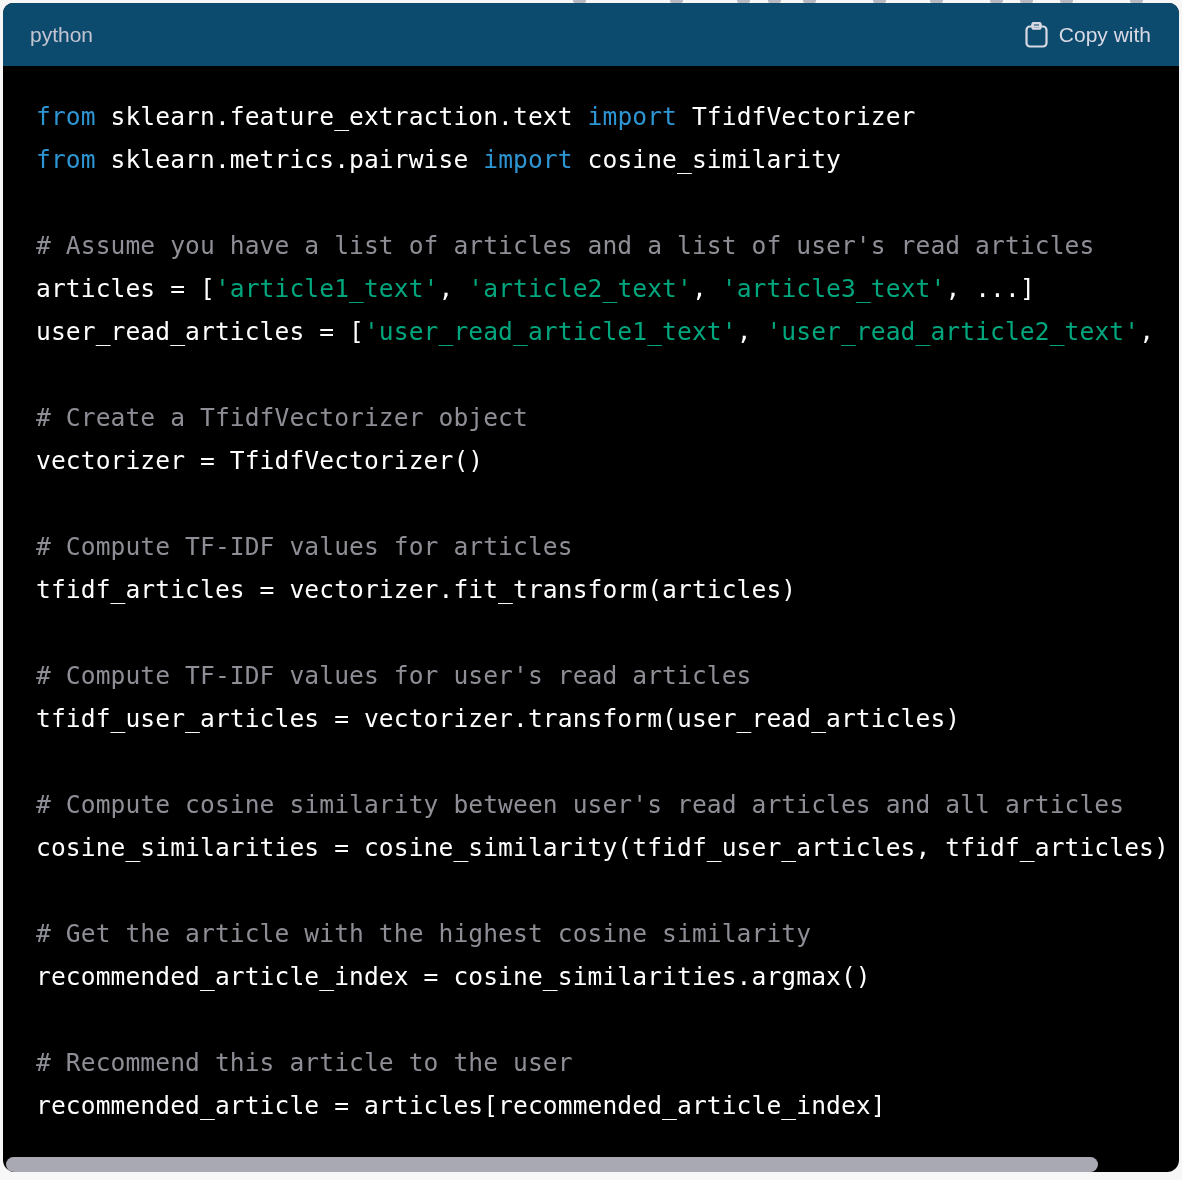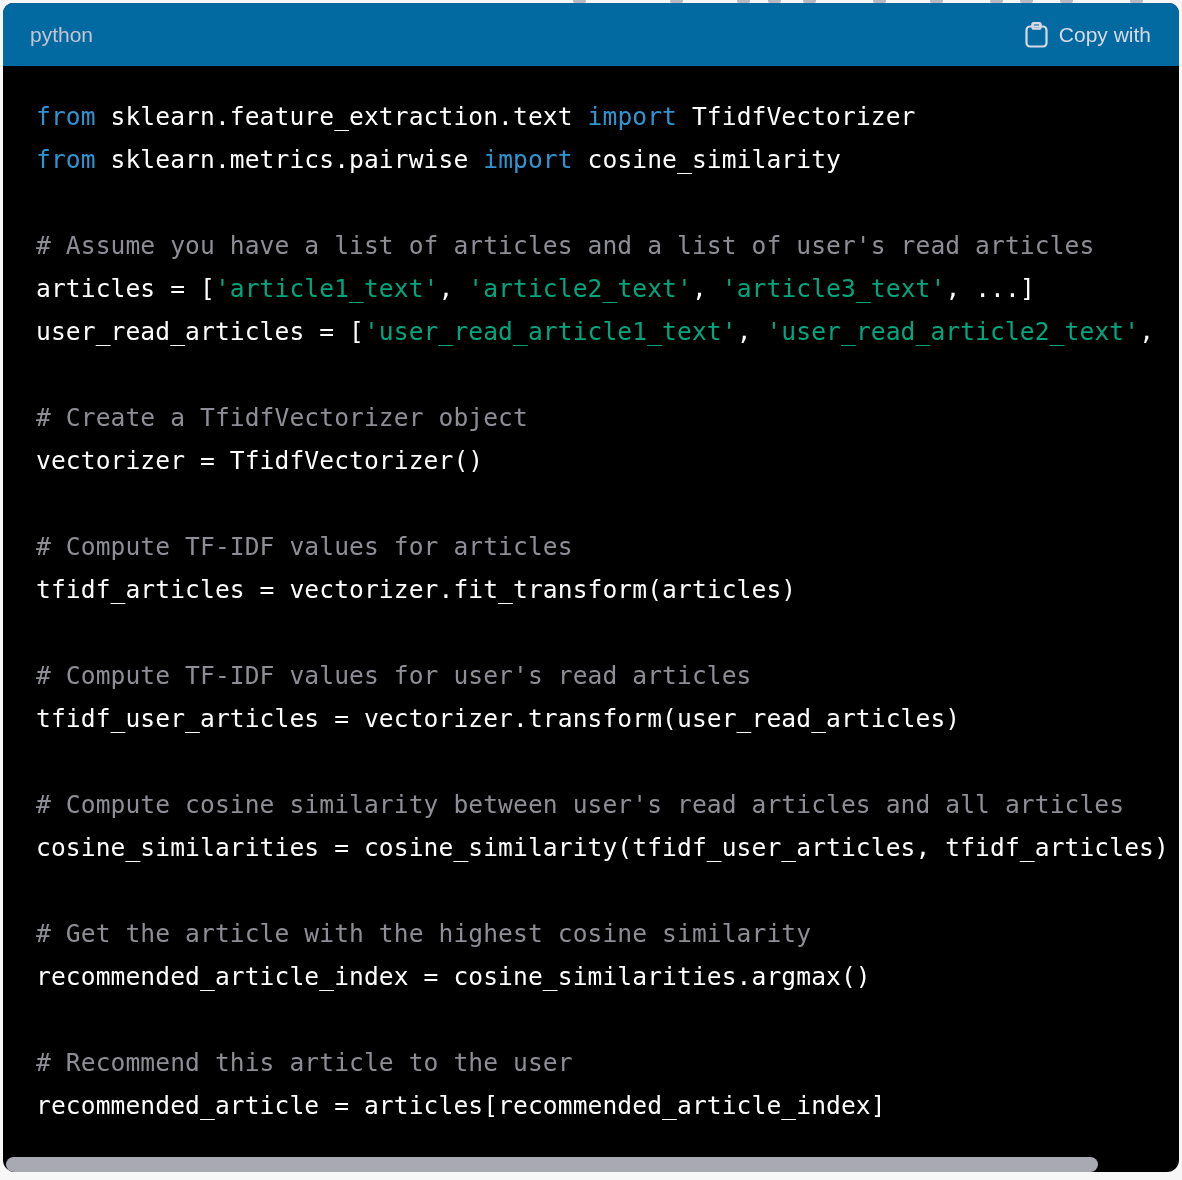--- a/index.html
+++ b/index.html
@@ -23,7 +23,7 @@
   }
   .code-header{
     height:63px;
-    background:#0369a1;
+    background:#0c4a6e;
     display:flex;align-items:center;justify-content:space-between;
     padding:0 28px 0 27px;
     box-sizing:border-box;

